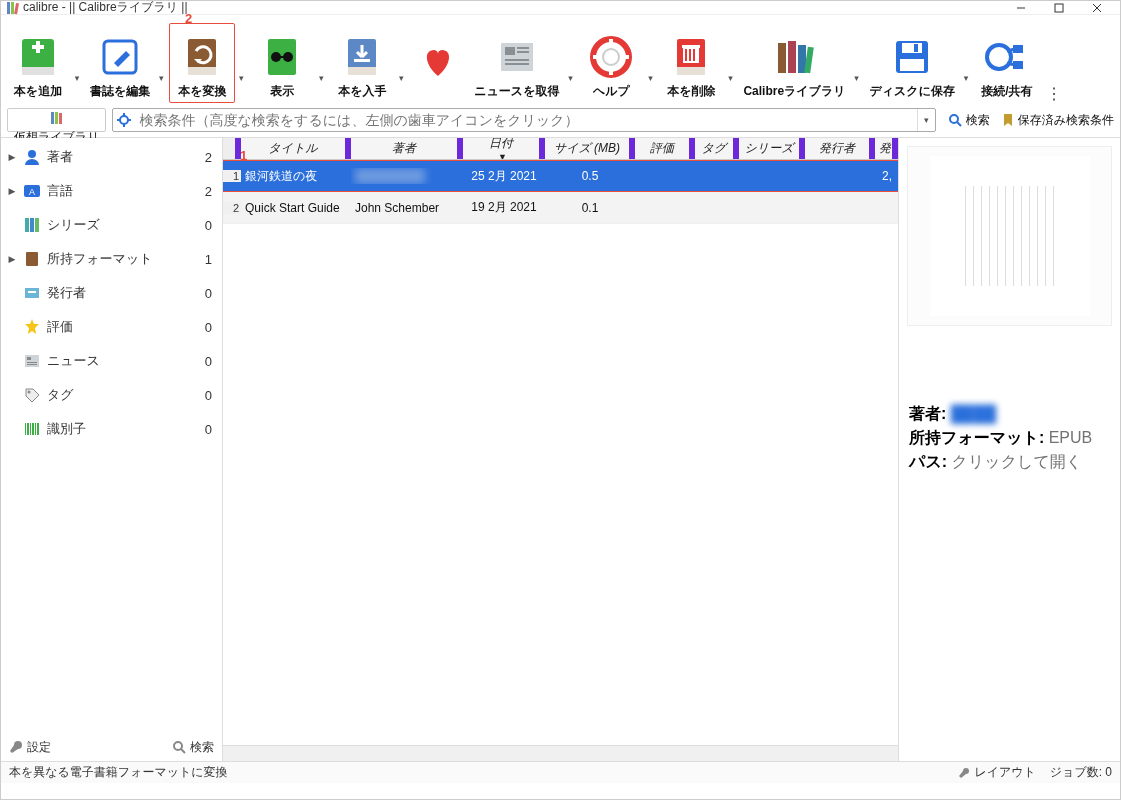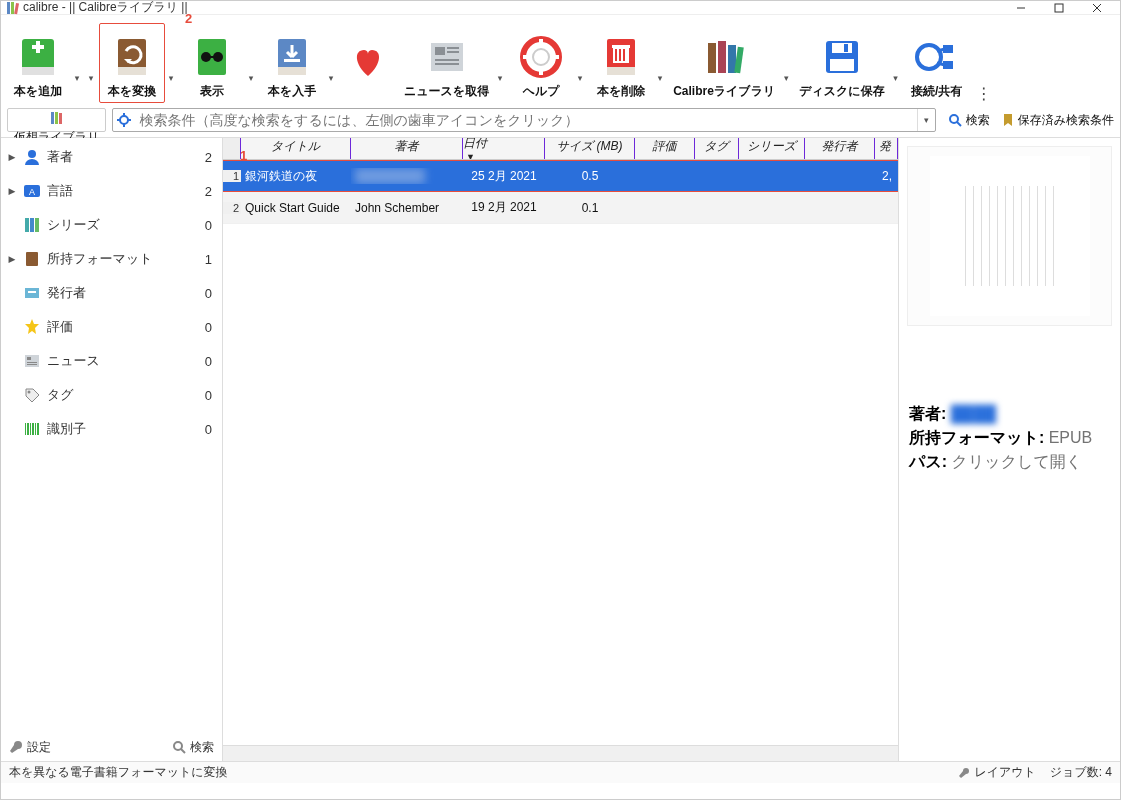--- a/index.html
+++ b/index.html
@@ -131,6 +131,15 @@
   </div>
 
   <div class="tbtn-wrap">
+    <div class="tbtn">
+      <span class="ticon">
+        <svg width="48" height="48">
+            <rect x="8" y="8" width="32" height="32" rx="4" fill="none" stroke="#2a6fdb" stroke-width="3"></rect>
+            <path d="M18 30 L30 18 L34 22 L22 34 Z" fill="#2a6fdb"></path>
+          </svg>
+      </span>
+      <span class="tlabel">書誌を編集</span>
+    </div>
     <div class="tdrop">▾</div>
   </div>
 

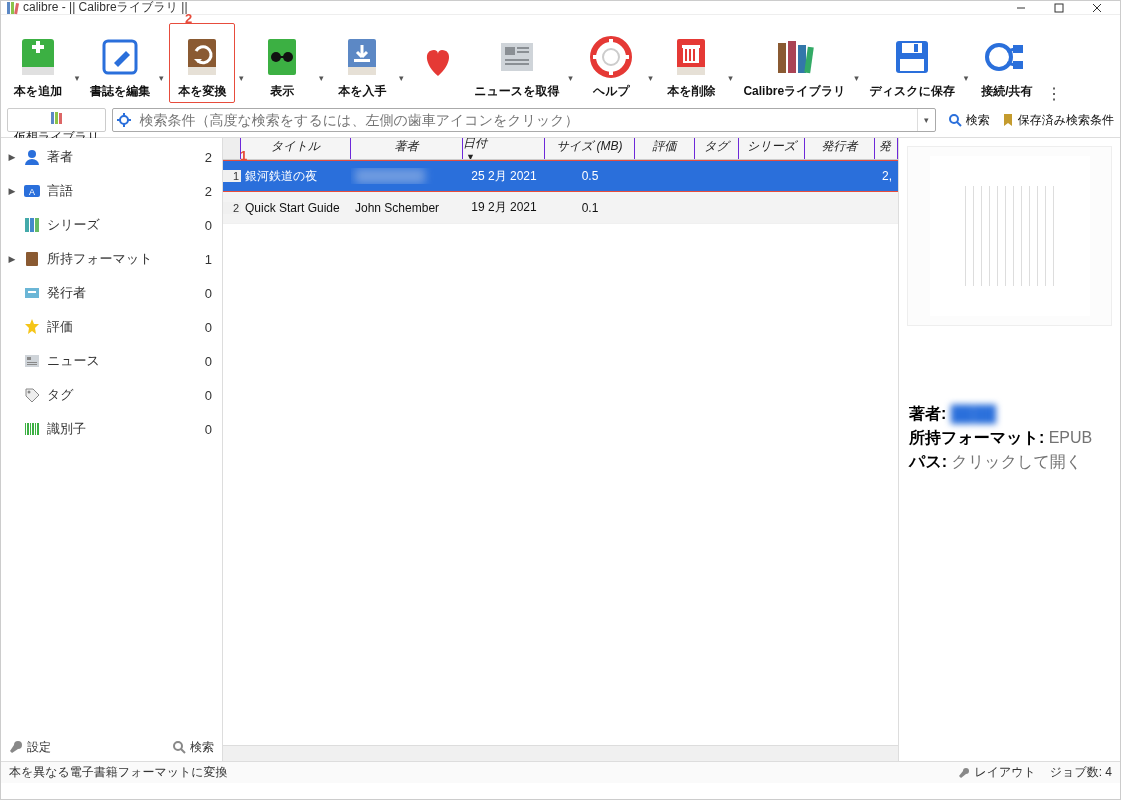--- a/index.html
+++ b/index.html
@@ -44,7 +44,7 @@
   
   .tablepane { flex:1; display:flex; flex-direction:column; background:#fff; min-width:0; }
   .thead { display:flex; height:22px; background:#f5f5f5; border-bottom:1px solid #ccc; font-style:italic; color:#222; }
-  .th { border-right:1px solid #6d28d9; display:flex; align-items:flex-start; justify-content:center; font-size:12px; overflow:hidden; }
+  .th { border-right:6px solid #6d28d9; display:flex; align-items:center; justify-content:center; font-size:12px; overflow:hidden; }
   .tbody { flex:1; background:#fff; position:relative; }
   .trow { display:flex; height:32px; align-items:center; border-bottom:1px solid #f0f0f0; }
   .trow.sel { background:#2a6fdb; color:#fff; border-top:1px solid #e74c3c; border-bottom:1px solid #e74c3c;}

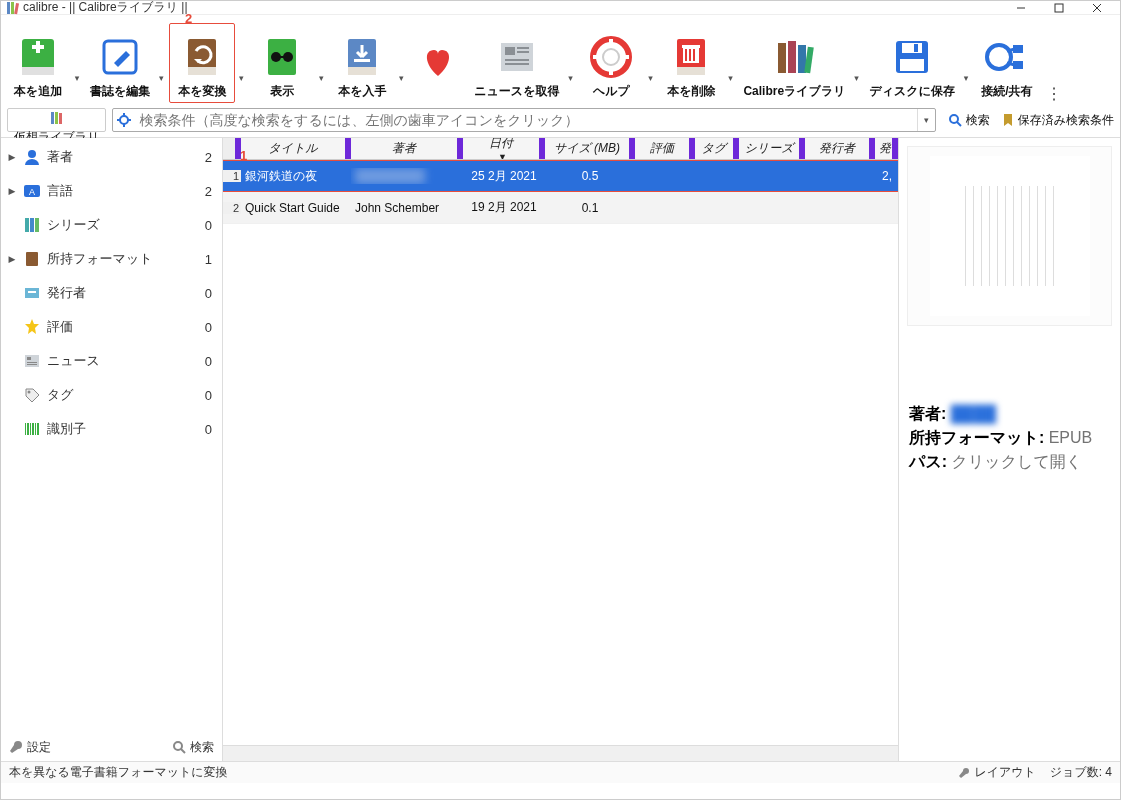--- a/index.html
+++ b/index.html
@@ -591,7 +591,7 @@
     <span>レイアウト</span>
   </span>
   <span class="sitem">
-    <span>ジョブ数: 4</span>
+    <span>ジョブ数: 0</span>
   </span>
 </div>
 

